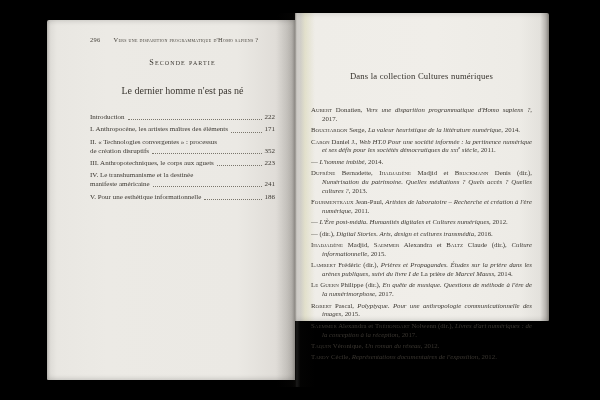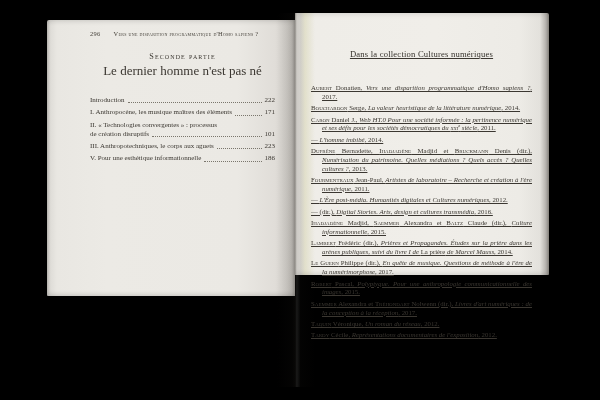--- a/index.html
+++ b/index.html
@@ -9,12 +9,12 @@
   .book{position:absolute;left:47px;top:13px;width:502px;height:374px;}
   .page{position:absolute;box-sizing:border-box;}
   .page.left{
-    left:0;top:7px;width:248px;height:276px;border-radius:2px 0 0 1px;
+    left:0;top:7px;width:248px;height:360px;border-radius:2px 0 0 1px;
     background:linear-gradient(to right,
       #c9c6c1 0px,#dedcd7 3px,#e9e7e2 10px,#eceae5 60px,#ebe9e4 190px,
       #e0ddd8 228px,#cfccc7 240px,#bab7b2 248px);
     box-shadow:inset 0 2px 4px rgba(0,0,0,.10), inset 0 -2px 4px rgba(0,0,0,.12);
-    padding:10px 20px 0 43px;
+    padding:16px 20px 0 43px;
   }
   .page.right{
     left:248px;top:0;width:254px;height:262px;border-radius:0 2px 1px 0;

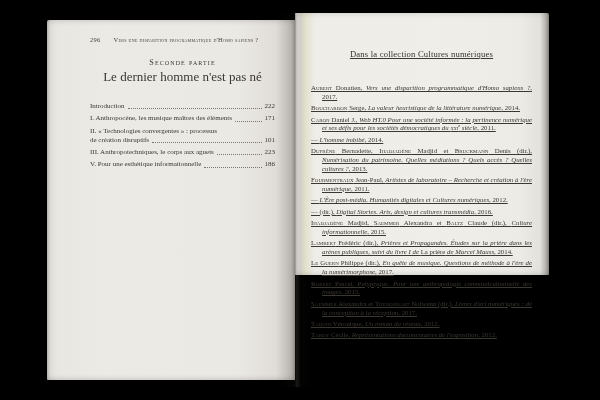--- a/index.html
+++ b/index.html
@@ -17,13 +17,12 @@
     padding:16px 20px 0 43px;
   }
   .page.right{
-    left:248px;top:0;width:254px;height:262px;border-radius:0 2px 1px 0;
+    left:248px;top:0;width:254px;height:308px;border-radius:0 2px 1px 0;
     background:linear-gradient(to right,
       #c6c3be 0px,#dddbd6 5px,#ecead5 10px,#efede8 20px,#f0eee9 140px,
       #edebe6 225px,#e3e1dc 245px,#b5b2ad 251px,#8f8c85 254px);
     box-shadow:inset 0 2px 4px rgba(0,0,0,.08), inset 0 -2px 4px rgba(0,0,0,.10);
-    padding:36px 17px 0 16px;
-    text-decoration:underline;
+    padding:58px 17px 0 16px;
   }
   .gutter-shadow{position:absolute;left:230px;top:0;width:38px;height:374px;pointer-events:none;
     background:linear-gradient(to right, rgba(0,0,0,0) 0%, rgba(40,36,30,.10) 40%,

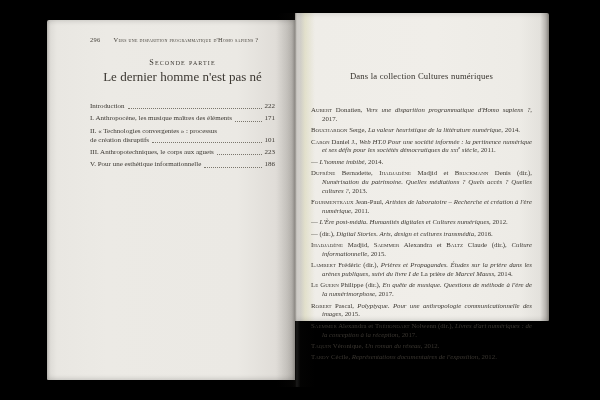--- a/index.html
+++ b/index.html
@@ -34,7 +34,7 @@
   .lp-header .pgnum{margin-right:13px;font-variant:normal;}
   .part-block{margin-top:15px;text-align:center;}
   .part-heading{font-variant:small-caps;font-size:8.2px;letter-spacing:1.1px;color:#3d3933;}
-  .part-subtitle{font-size:13px;margin-top:2px;}
+  .part-subtitle{font-size:10px;margin-top:18px;}
   .toc{margin-top:17px;font-size:7px;line-height:8.8px;}
   .toc-item{margin-bottom:3.6px;}
   .toc-item.gap{margin-top:7px;}

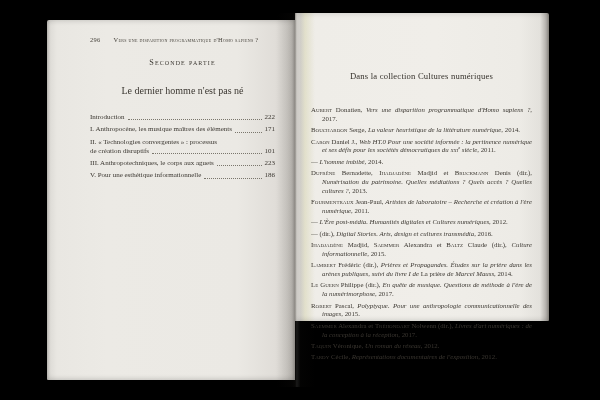--- a/index.html
+++ b/index.html
@@ -77,7 +77,7 @@
           </div>
           <div class="toc-item">
             <div class="toc-last">
-              <span class="toc-label">I. Anthropocène, les musique maîtres des éléments</span>
+              <span class="toc-label">I. Anthropocène, les artistes maîtres des éléments</span>
               <span class="dots"></span>
               <span class="toc-page">171</span>
             </div>

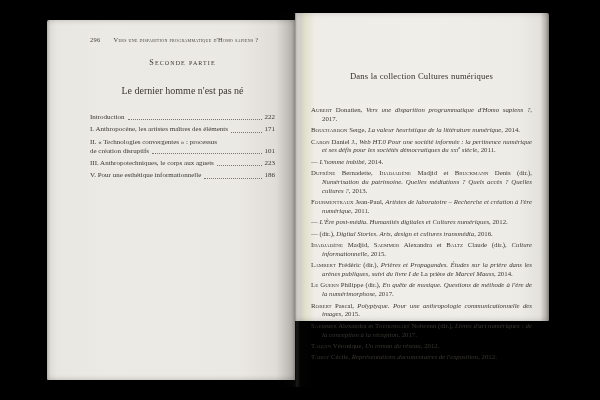--- a/index.html
+++ b/index.html
@@ -87,7 +87,7 @@
             <div class="toc-last">
               <span class="toc-label">de création disruptifs</span>
               <span class="dots"></span>
-              <span class="toc-page">101</span>
+              <span class="toc-page">352</span>
             </div>
           </div>
           <div class="toc-item">

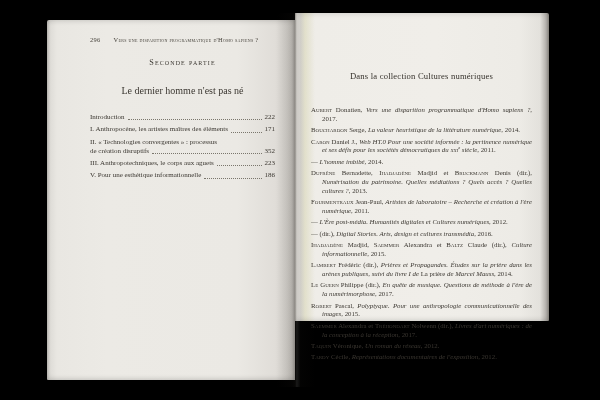--- a/index.html
+++ b/index.html
@@ -98,6 +98,14 @@
             </div>
           </div>
           <div class="toc-item">
+            <div class="toc-line">IV. Le transhumanisme et la destinée</div>
+            <div class="toc-last">
+              <span class="toc-label">manifeste américaine</span>
+              <span class="dots"></span>
+              <span class="toc-page">241</span>
+            </div>
+          </div>
+          <div class="toc-item">
             <div class="toc-last">
               <span class="toc-label">V. Pour une esthétique informationnelle</span>
               <span class="dots"></span>

